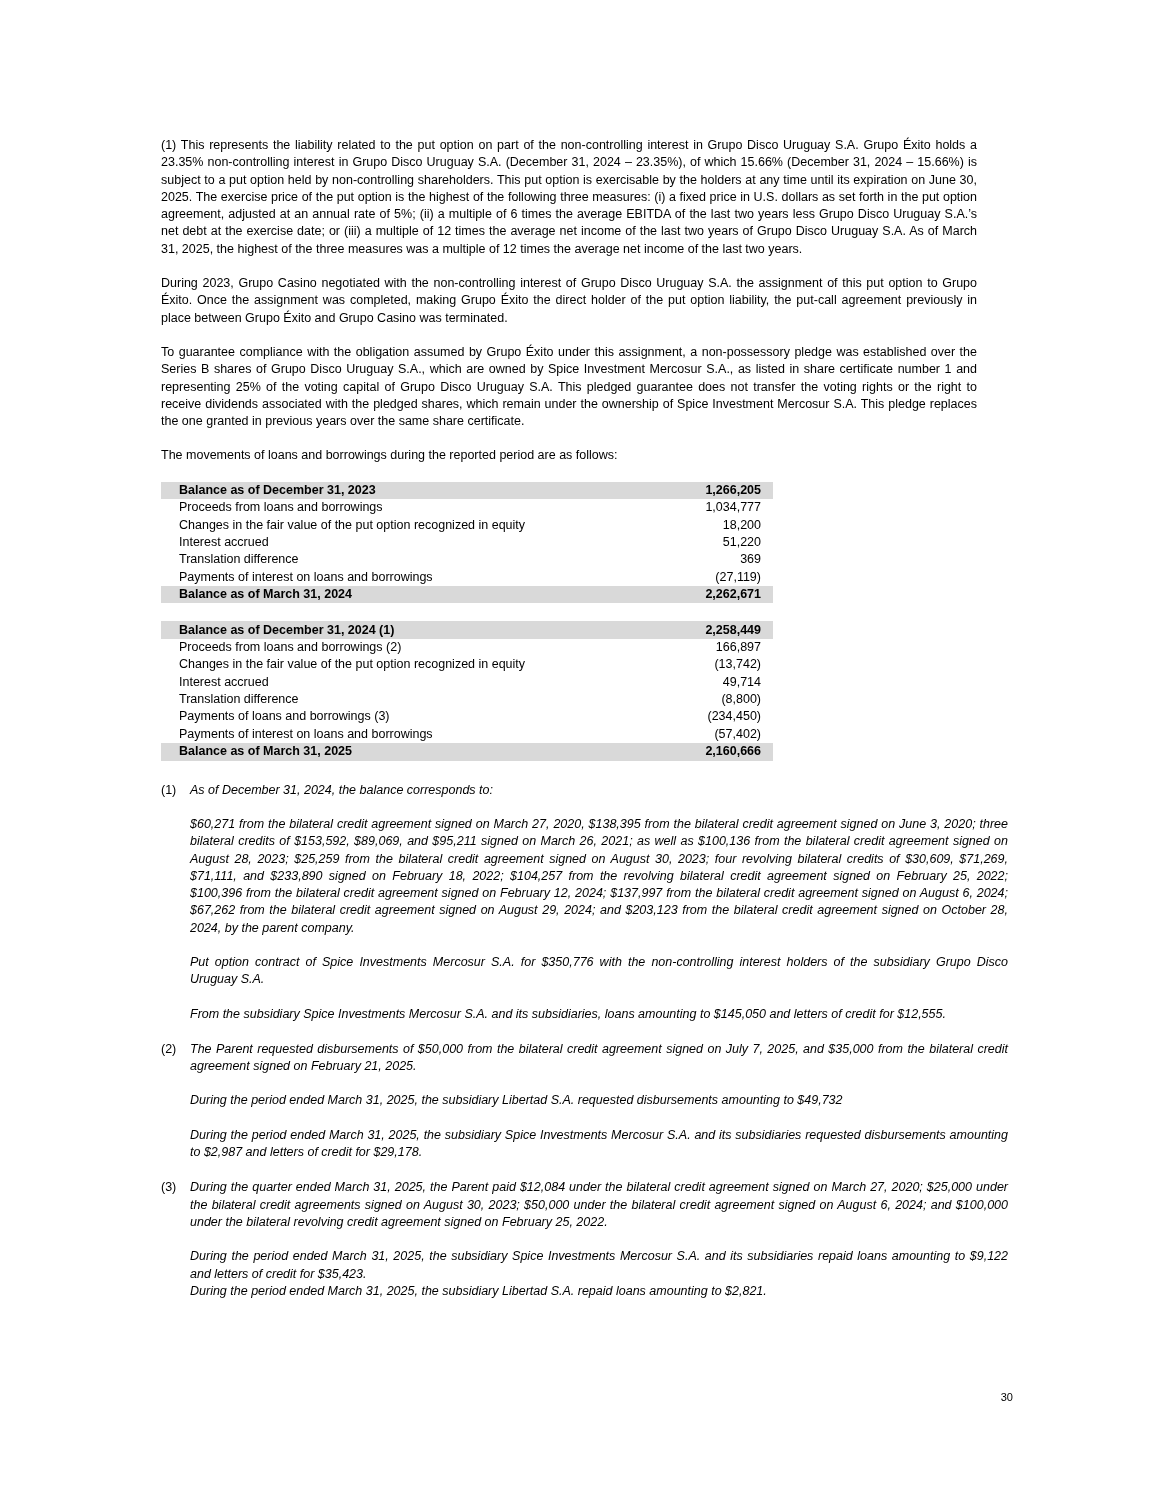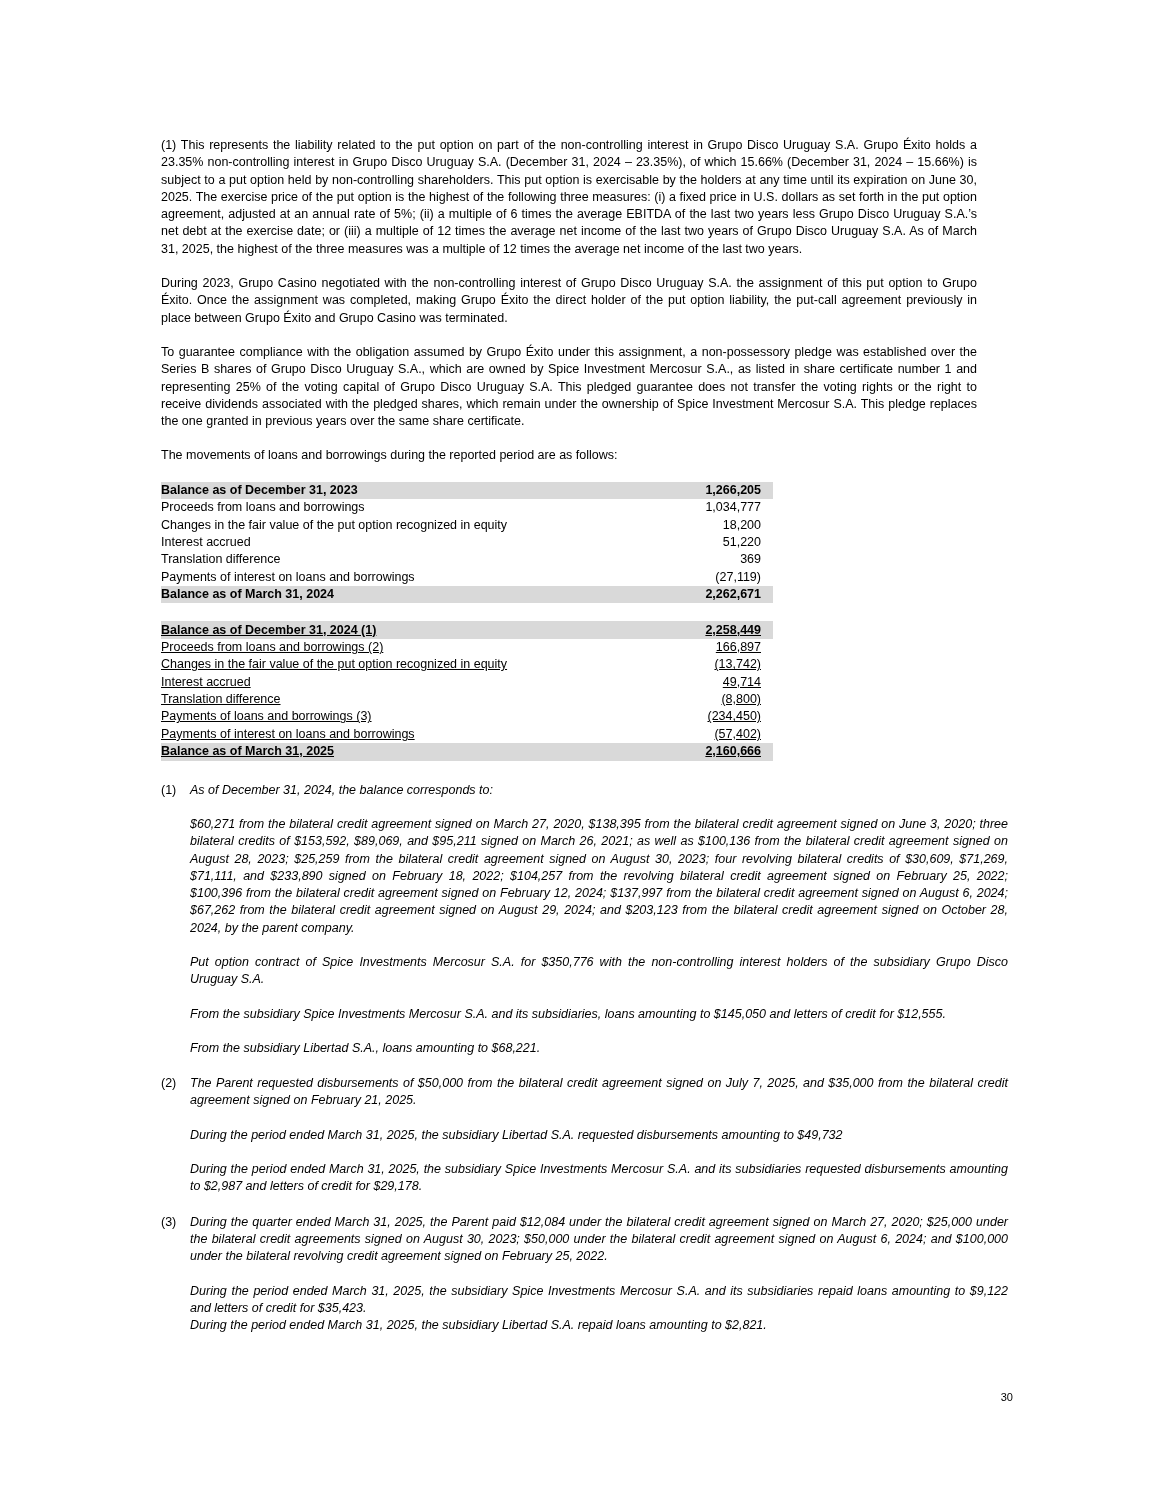--- a/index.html
+++ b/index.html
@@ -44,7 +44,7 @@
     align-items: center;
     height: 17.4px;
   }
-  .trow .tlabel { flex: 1 1 auto; white-space: nowrap; overflow: hidden; }
+  .trow .tlabel { flex: 1 1 auto; white-space: nowrap; overflow: hidden; padding-left: 18px; }
   .trow .tvalue { flex: 0 0 130px; text-align: right; padding-right: 12px; }
   .trow.emph {
     background: #d9d9d9;

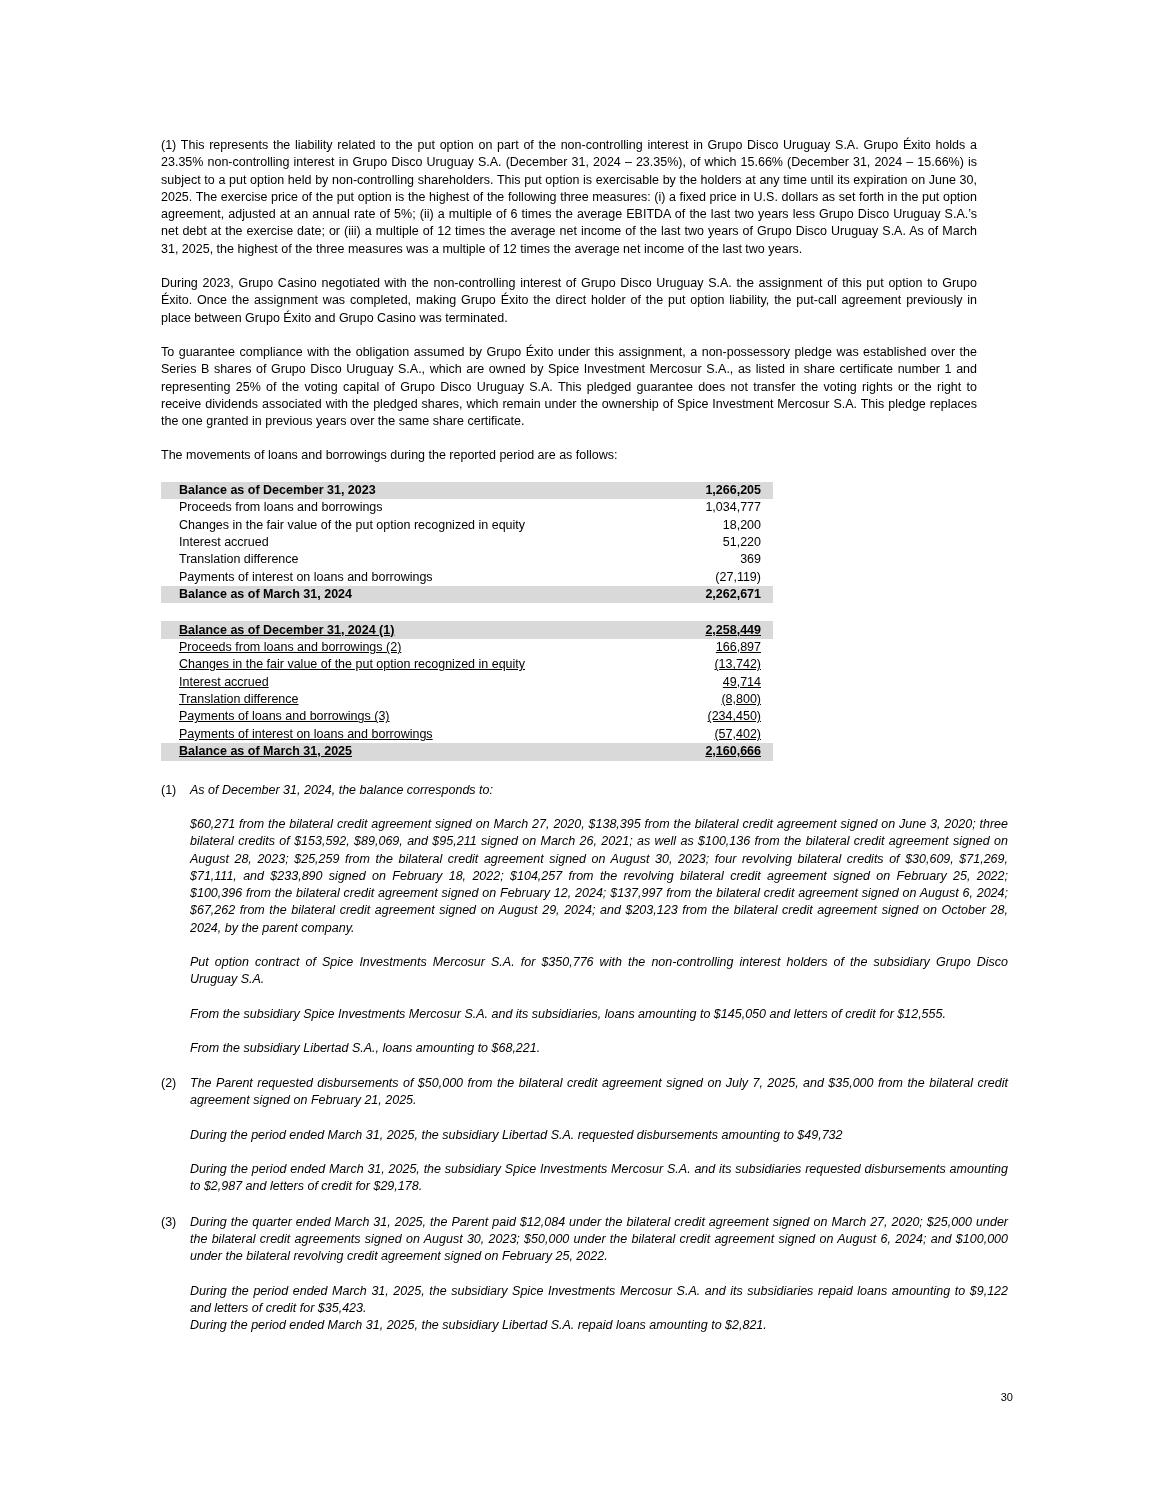--- a/index.html
+++ b/index.html
@@ -38,7 +38,7 @@
     width: 612px;
     margin-bottom: 18px;
   }
-  .fin-table.second { margin-bottom: 21px; text-decoration: underline; }
+  .fin-table.second { margin-bottom: 21px; }
   .trow {
     display: flex;
     align-items: center;

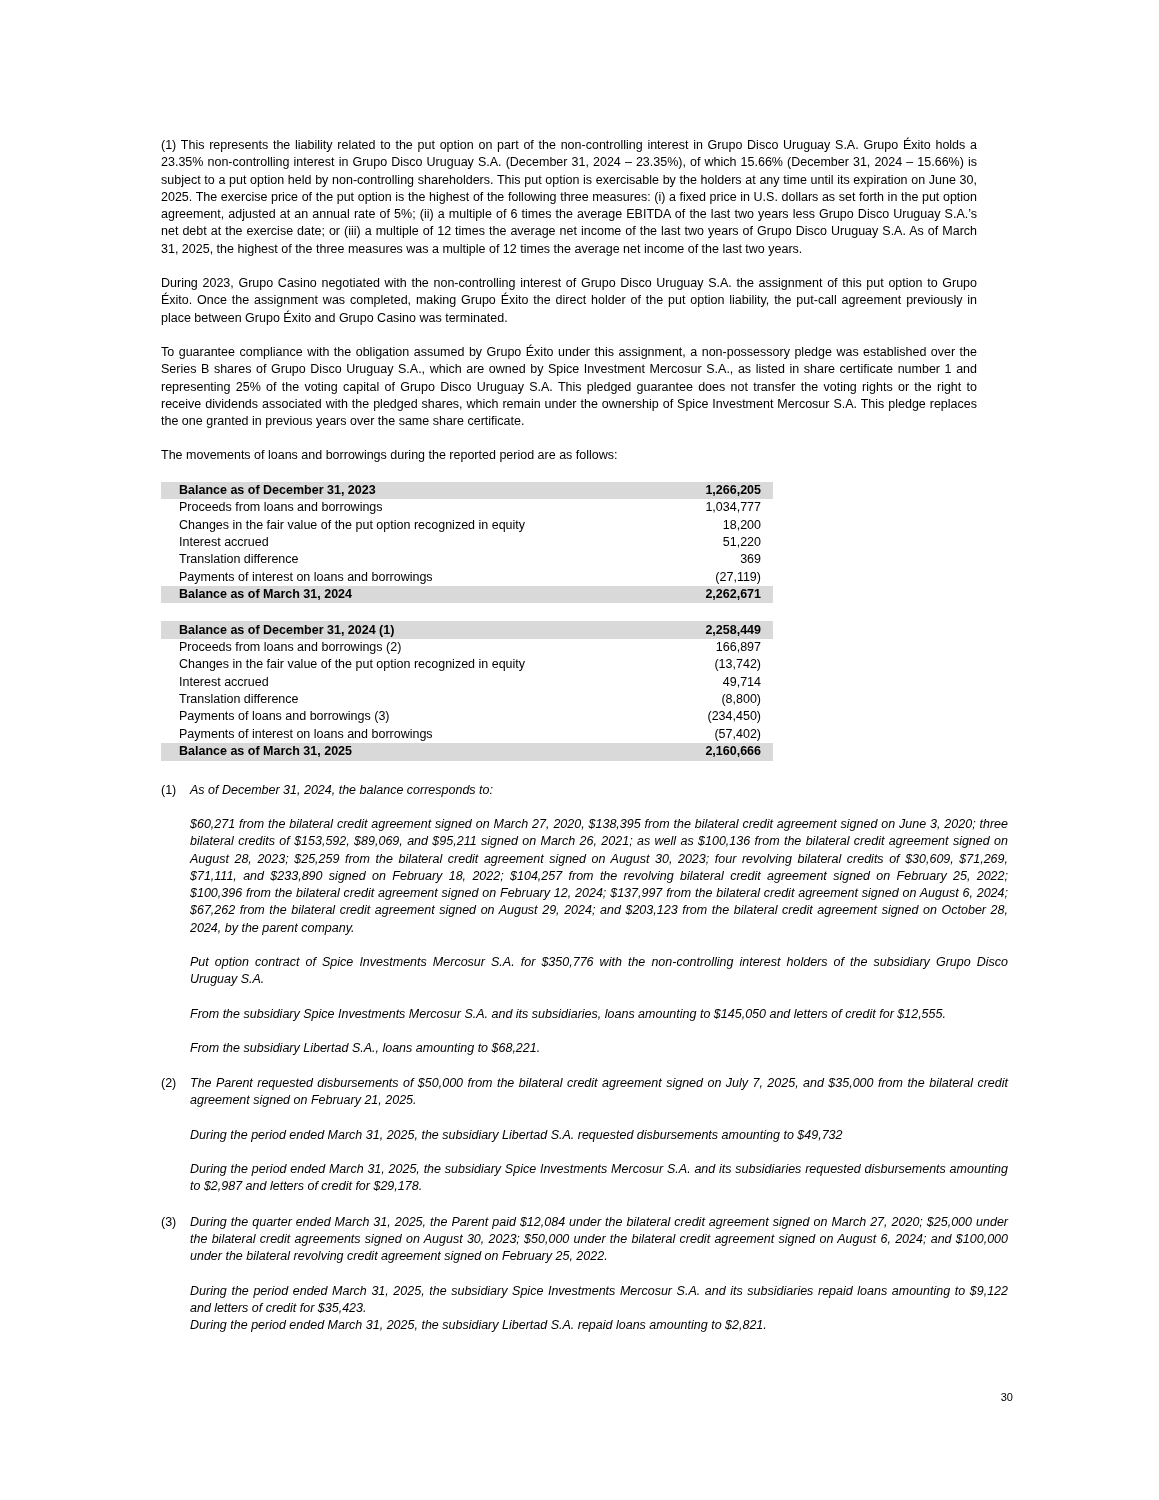--- a/index.html
+++ b/index.html
@@ -158,7 +158,6 @@
         <p>$60,271 from the bilateral credit agreement signed on March 27, 2020, $138,395 from the bilateral credit agreement signed on June 3, 2020; three bilateral credits of $153,592, $89,069, and $95,211 signed on March 26, 2021; as well as $100,136 from the bilateral credit agreement signed on August 28, 2023; $25,259 from the bilateral credit agreement signed on August 30, 2023; four revolving bilateral credits of $30,609, $71,269, $71,111, and $233,890 signed on February 18, 2022; $104,257 from the revolving bilateral credit agreement signed on February 25, 2022; $100,396 from the bilateral credit agreement signed on February 12, 2024; $137,997 from the bilateral credit agreement signed on August 6, 2024; $67,262 from the bilateral credit agreement signed on August 29, 2024; and $203,123 from the bilateral credit agreement signed on October 28, 2024, by the parent company.</p>
         <p>Put option contract of Spice Investments Mercosur S.A. for $350,776 with the non-controlling interest holders of the subsidiary Grupo Disco Uruguay S.A.</p>
         <p>From the subsidiary Spice Investments Mercosur S.A. and its subsidiaries, loans amounting to $145,050 and letters of credit for $12,555.</p>
-        <p>From the subsidiary Libertad S.A., loans amounting to $68,221.</p>
       </div>
     </div>
 

